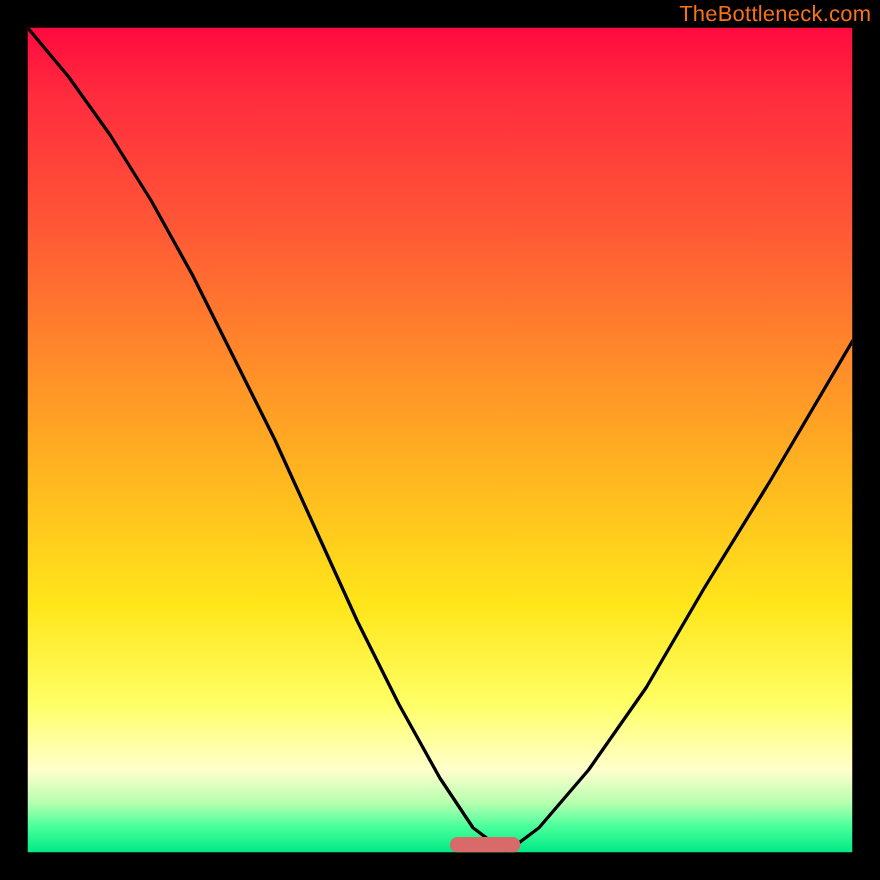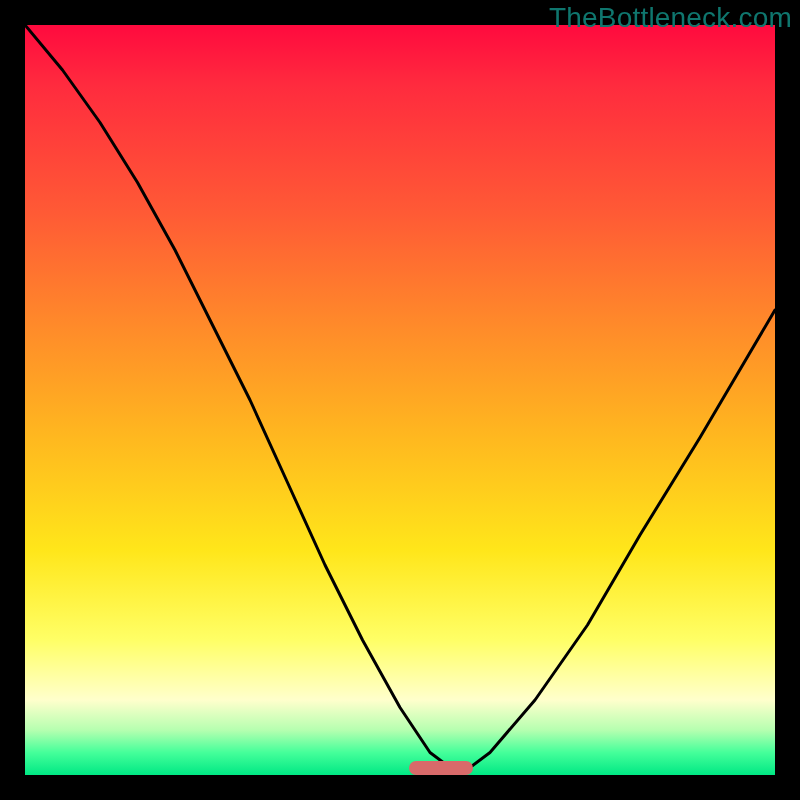--- a/index.html
+++ b/index.html
@@ -65,8 +65,8 @@
     top: 2px;
     right: 8px;
     font-family: Arial, Helvetica, sans-serif;
-    font-size: 28px;
-    color: #0f766e;
+    font-size: 20px;
+    color: #f97316;
     font-weight: 500;
     letter-spacing: 0.2px;
   }

